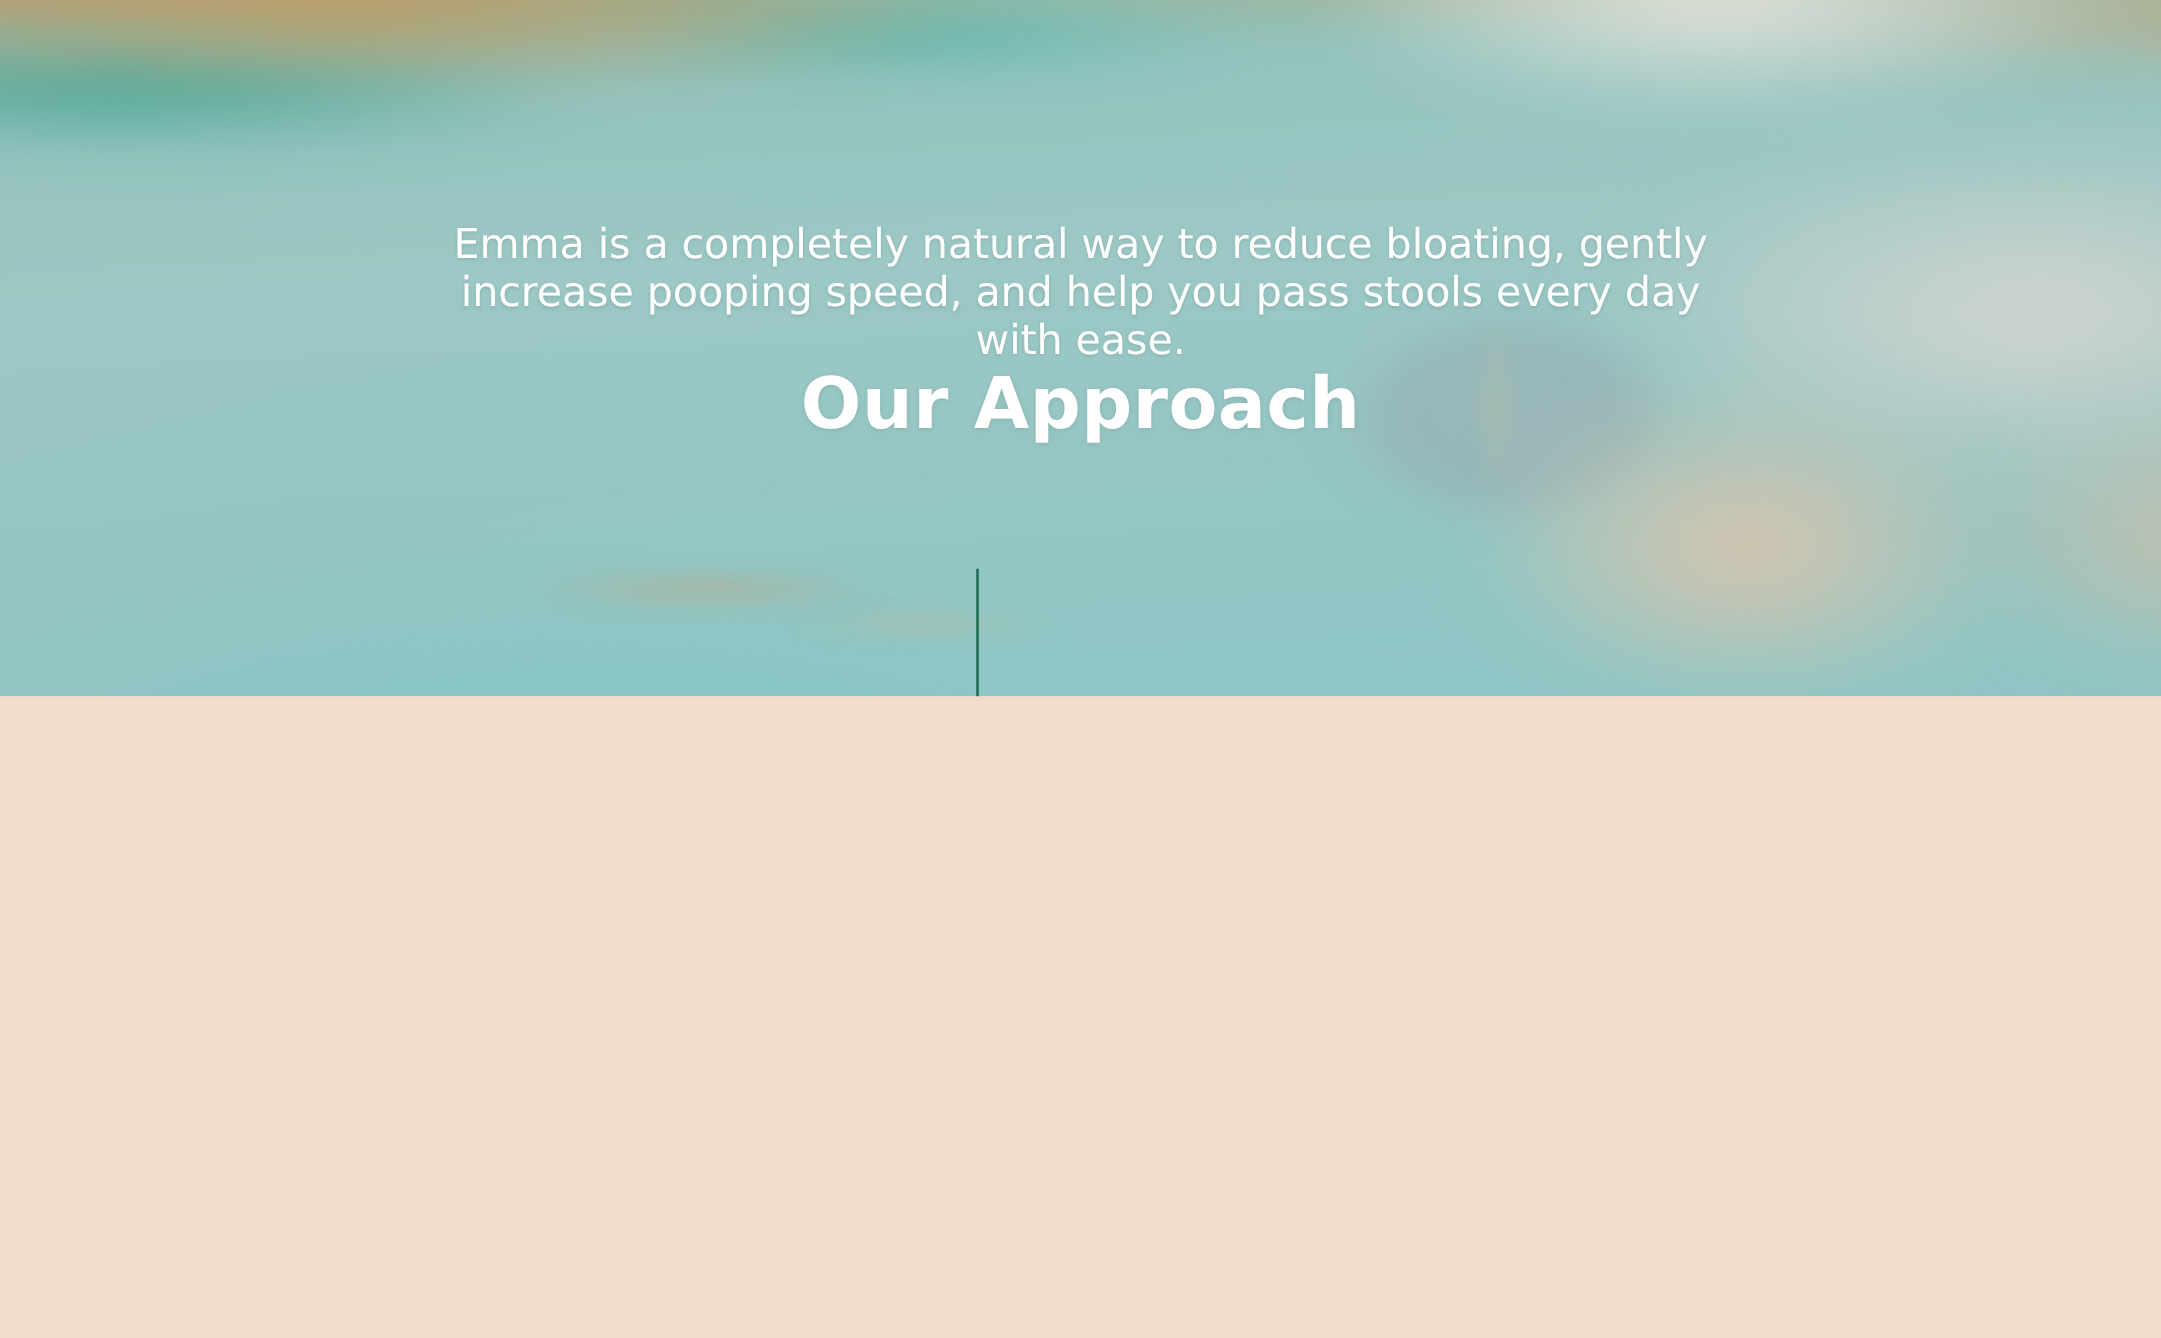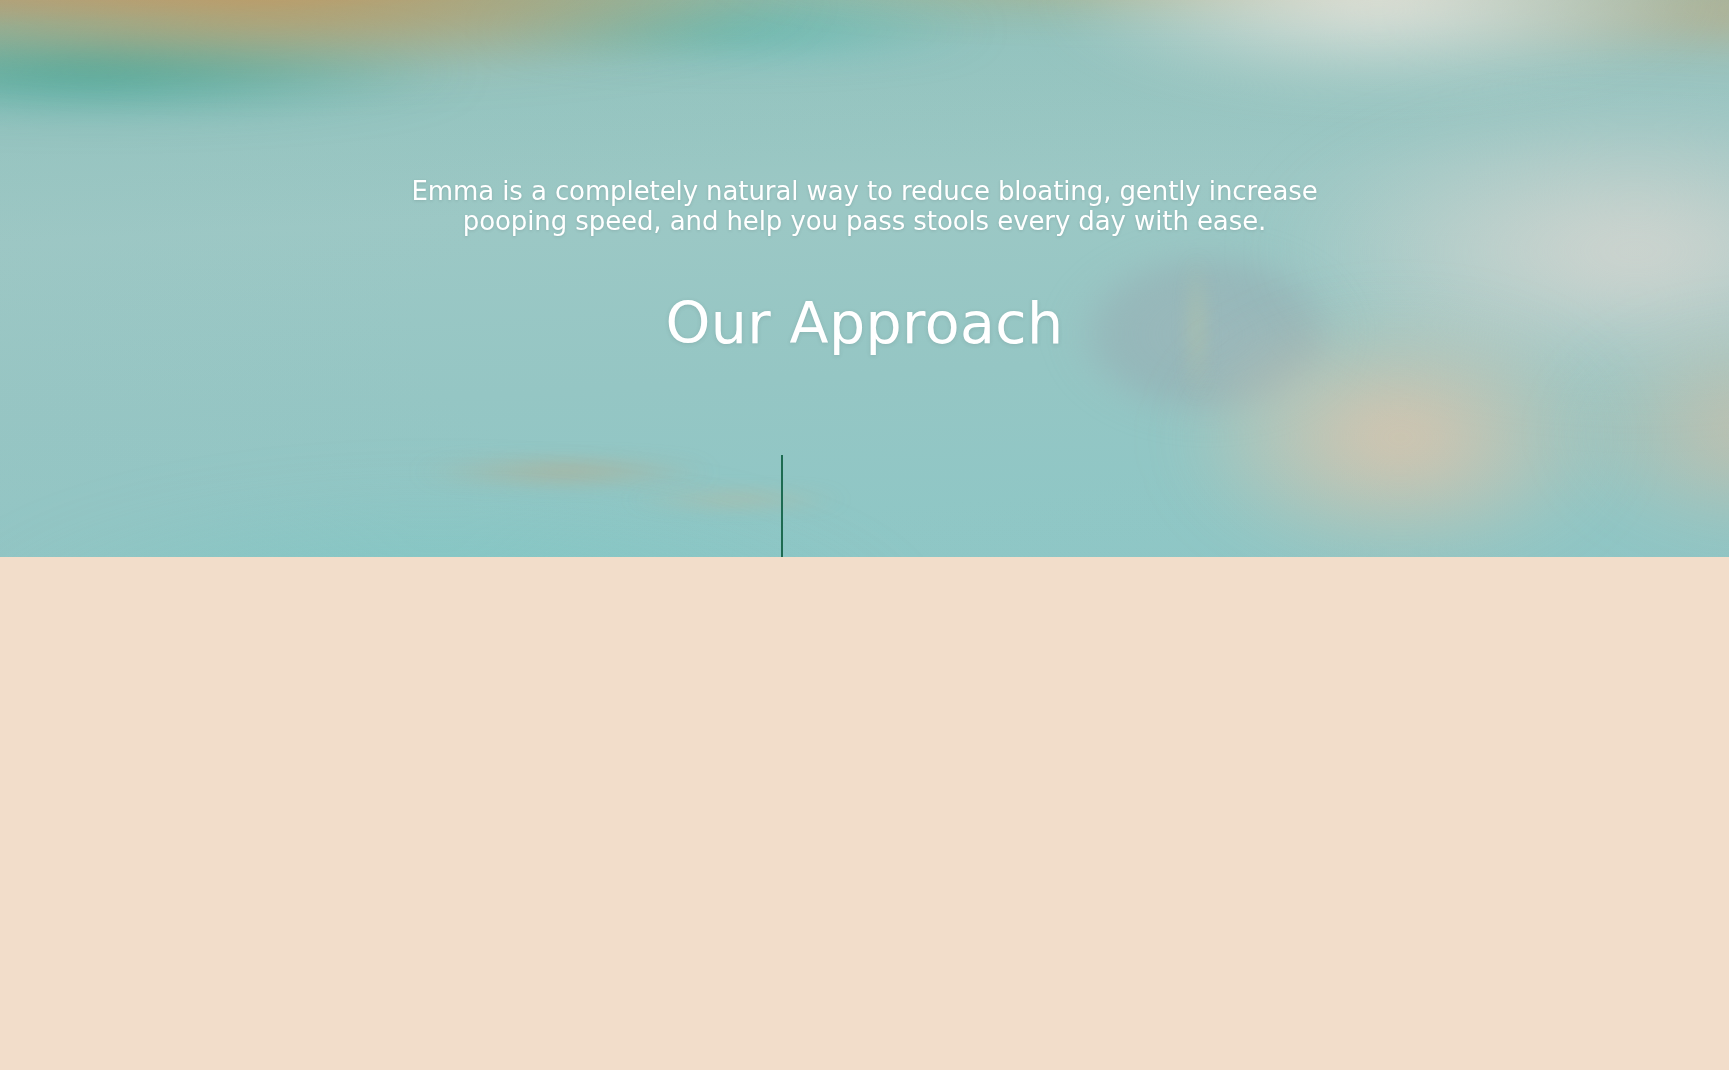--- a/index.html
+++ b/index.html
@@ -126,7 +126,7 @@
     width:1010px;
     text-align:center;
     color:#ffffff;
-    font-size:26px;
+    font-size:33px;
     line-height:1.17;
     letter-spacing:-.1px;
     font-weight:400;

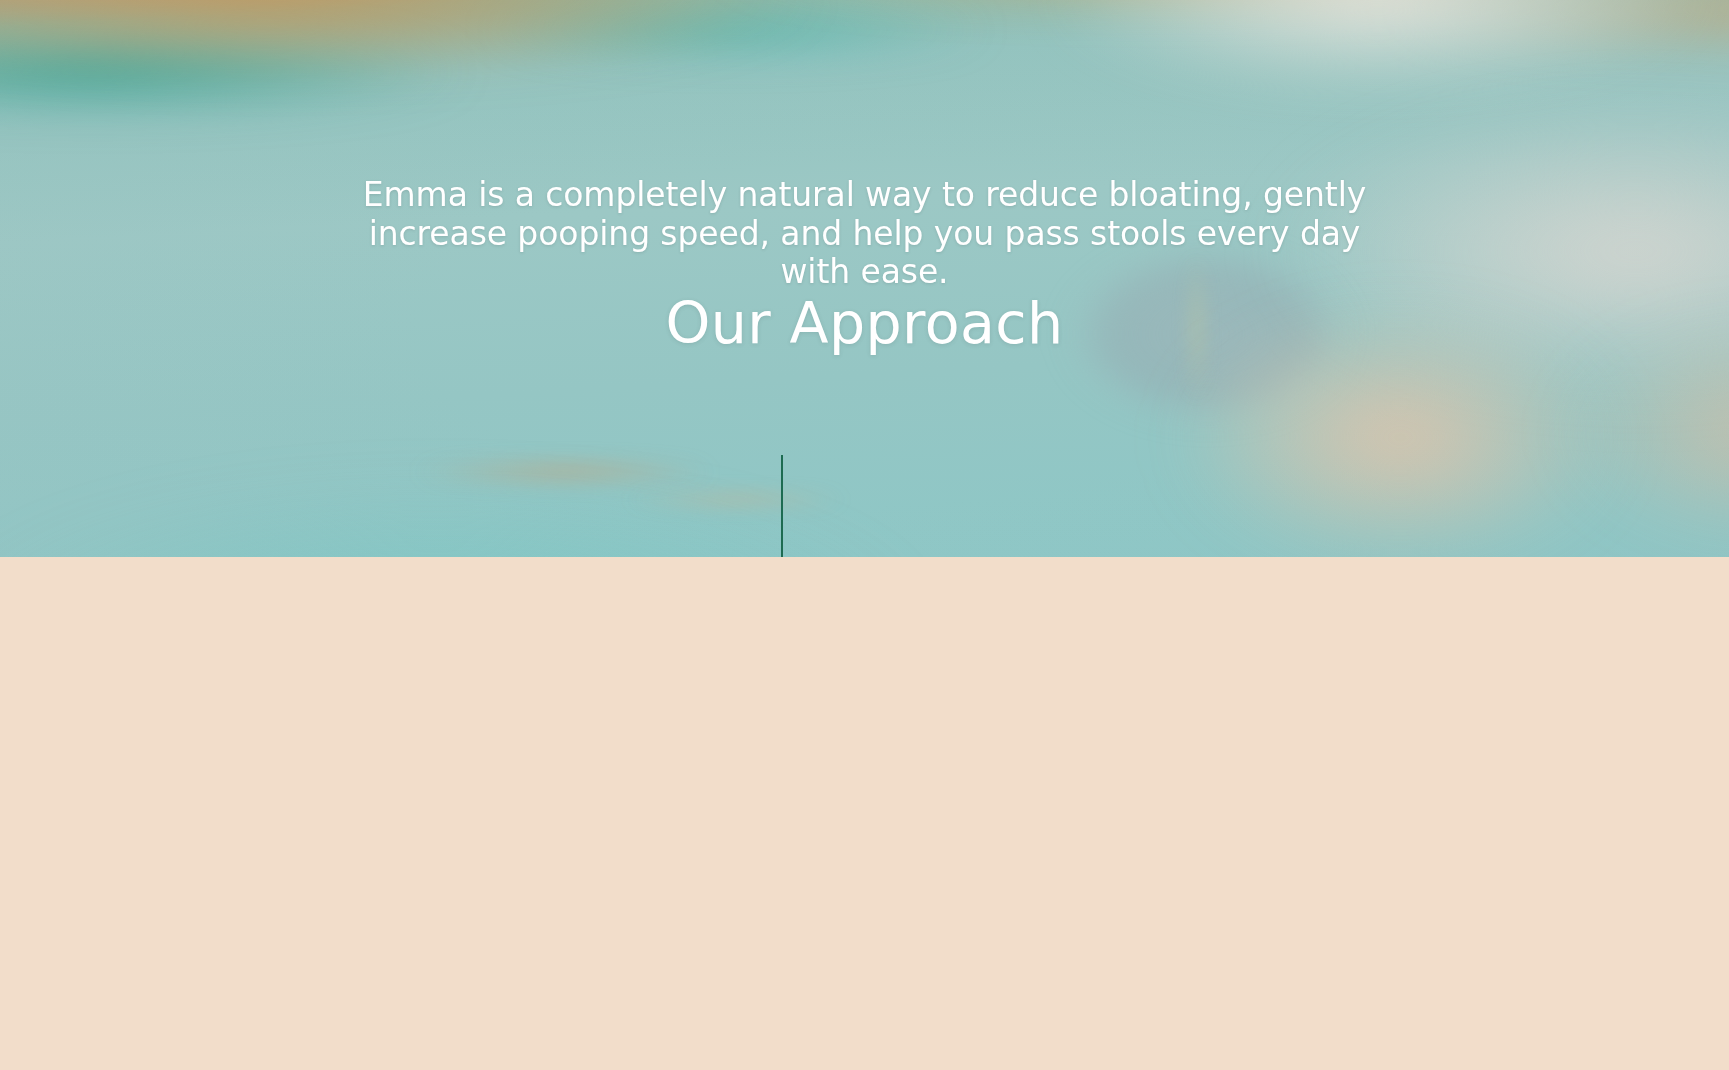--- a/index.html
+++ b/index.html
@@ -142,7 +142,7 @@
     color:#ffffff;
     font-size:57px;
     line-height:1.05;
-    font-weight:400;
+    font-weight:700;
     letter-spacing:.4px;
     text-shadow:0 1px 4px rgba(60,80,80,.16);
   }

